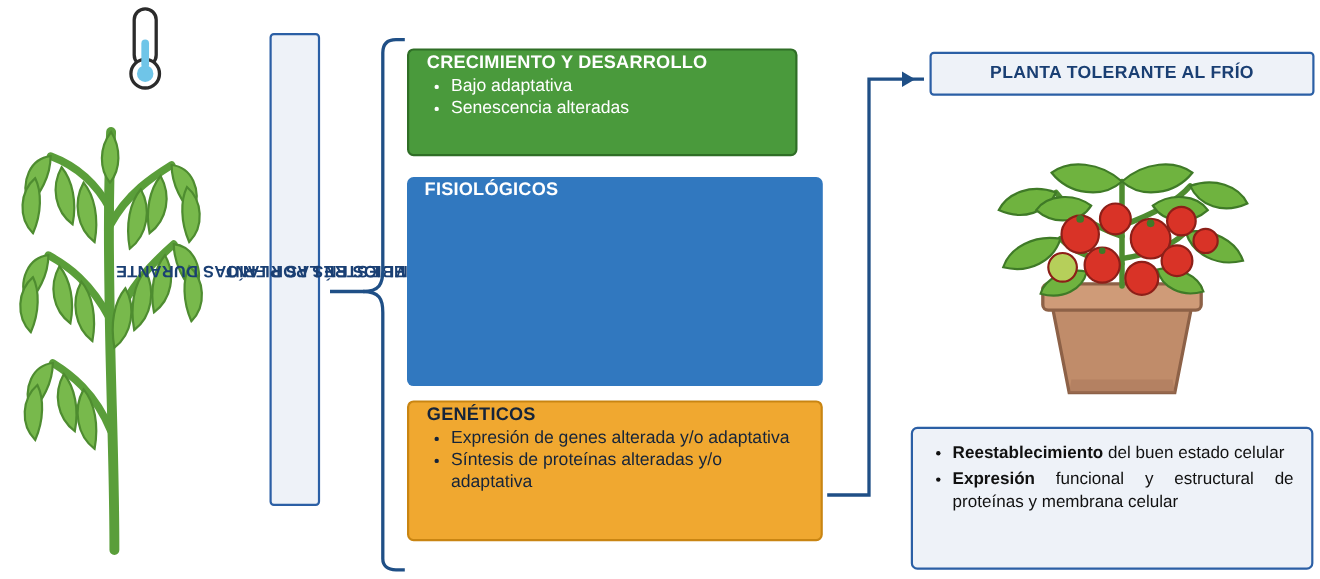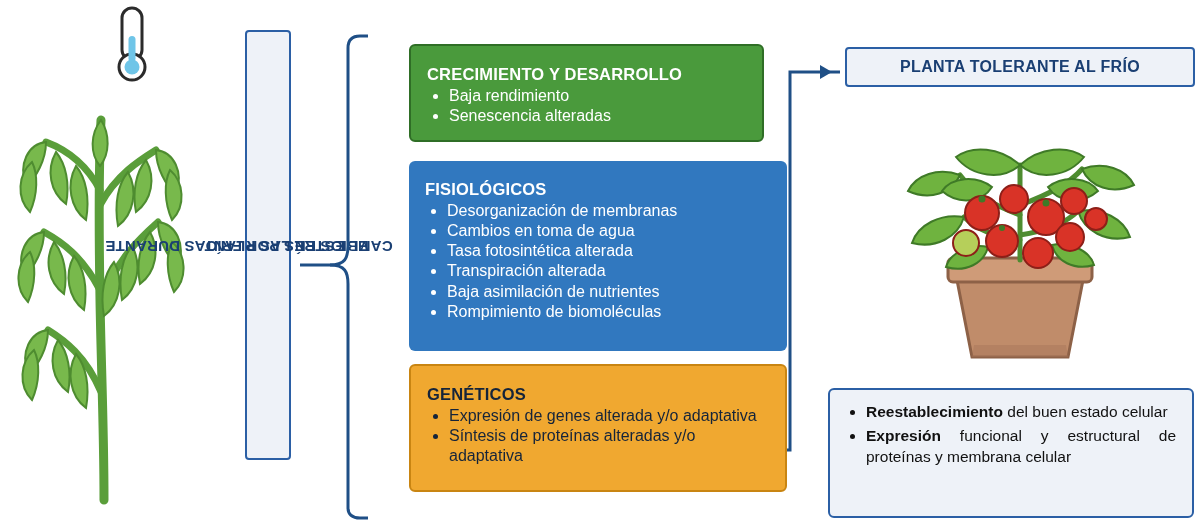--- a/index.html
+++ b/index.html
@@ -59,8 +59,7 @@
     position: absolute;
     box-sizing: border-box;
     border-radius: 6px;
-    padding: 19px 14px 10px 16px;
-    margin-left: 39px;
+    padding: 2px 14px 10px 16px;
   }
   .box h3 {
     margin: 0 0 2px 0;

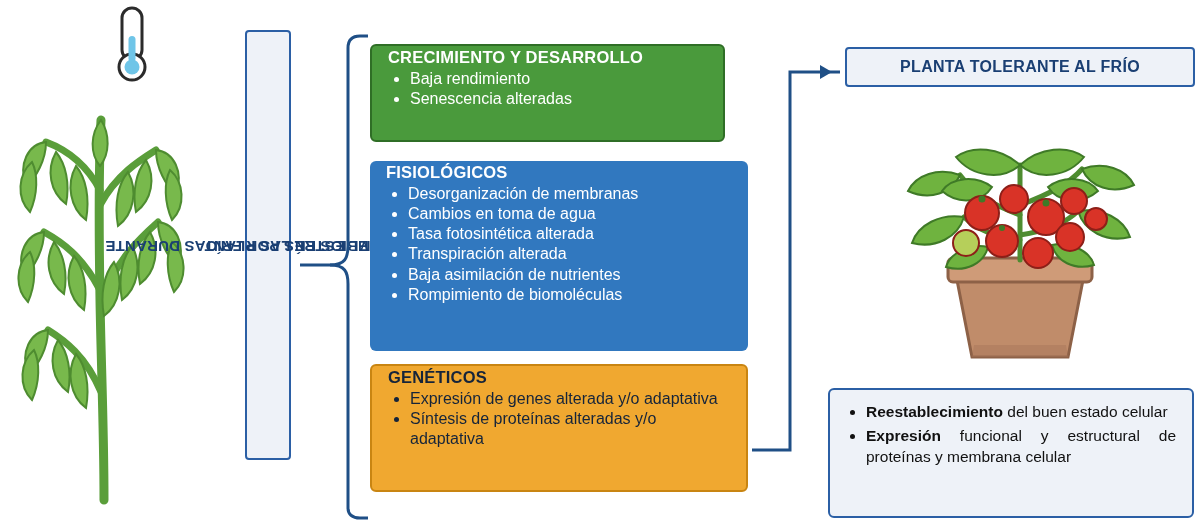--- a/index.html
+++ b/index.html
@@ -225,7 +225,7 @@
   <div class="box box-green">
     <h3>CRECIMIENTO Y DESARROLLO</h3>
     <ul>
-      <li>Baja rendimiento</li>
+      <li>Bajo adaptativa</li>
       <li>Senescencia alteradas</li>
     </ul>
   </div>

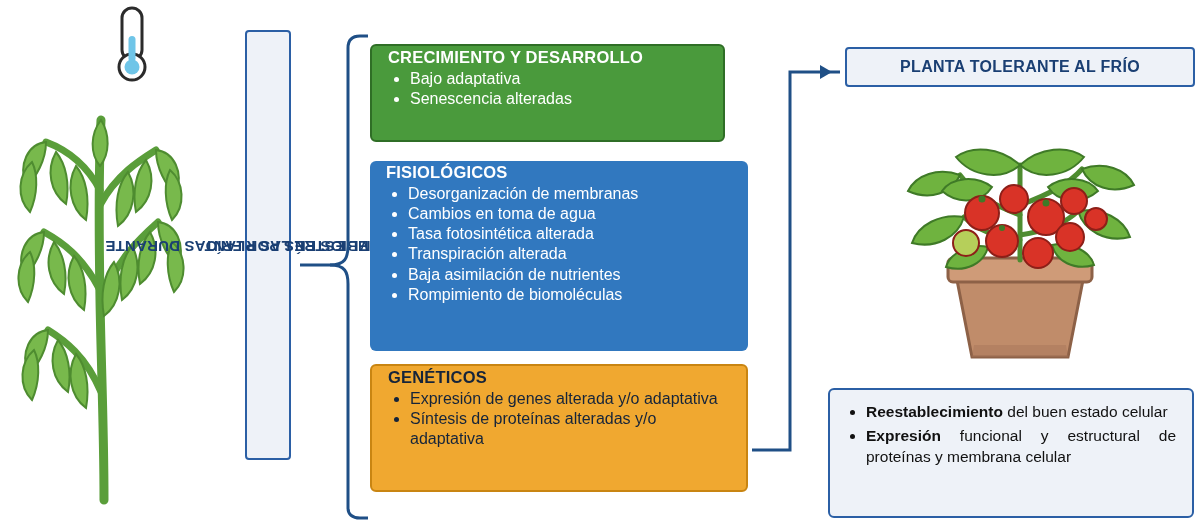--- a/index.html
+++ b/index.html
@@ -232,14 +232,6 @@
 
   <div class="box box-blue">
     <h3>FISIOLÓGICOS</h3>
-    <ul>
-      <li>Desorganización de membranas</li>
-      <li>Cambios en toma de agua</li>
-      <li>Tasa fotosintética alterada</li>
-      <li>Transpiración alterada</li>
-      <li>Baja asimilación de nutrientes</li>
-      <li>Rompimiento de biomoléculas</li>
-    </ul>
   </div>
 
   <div class="box box-orange">

